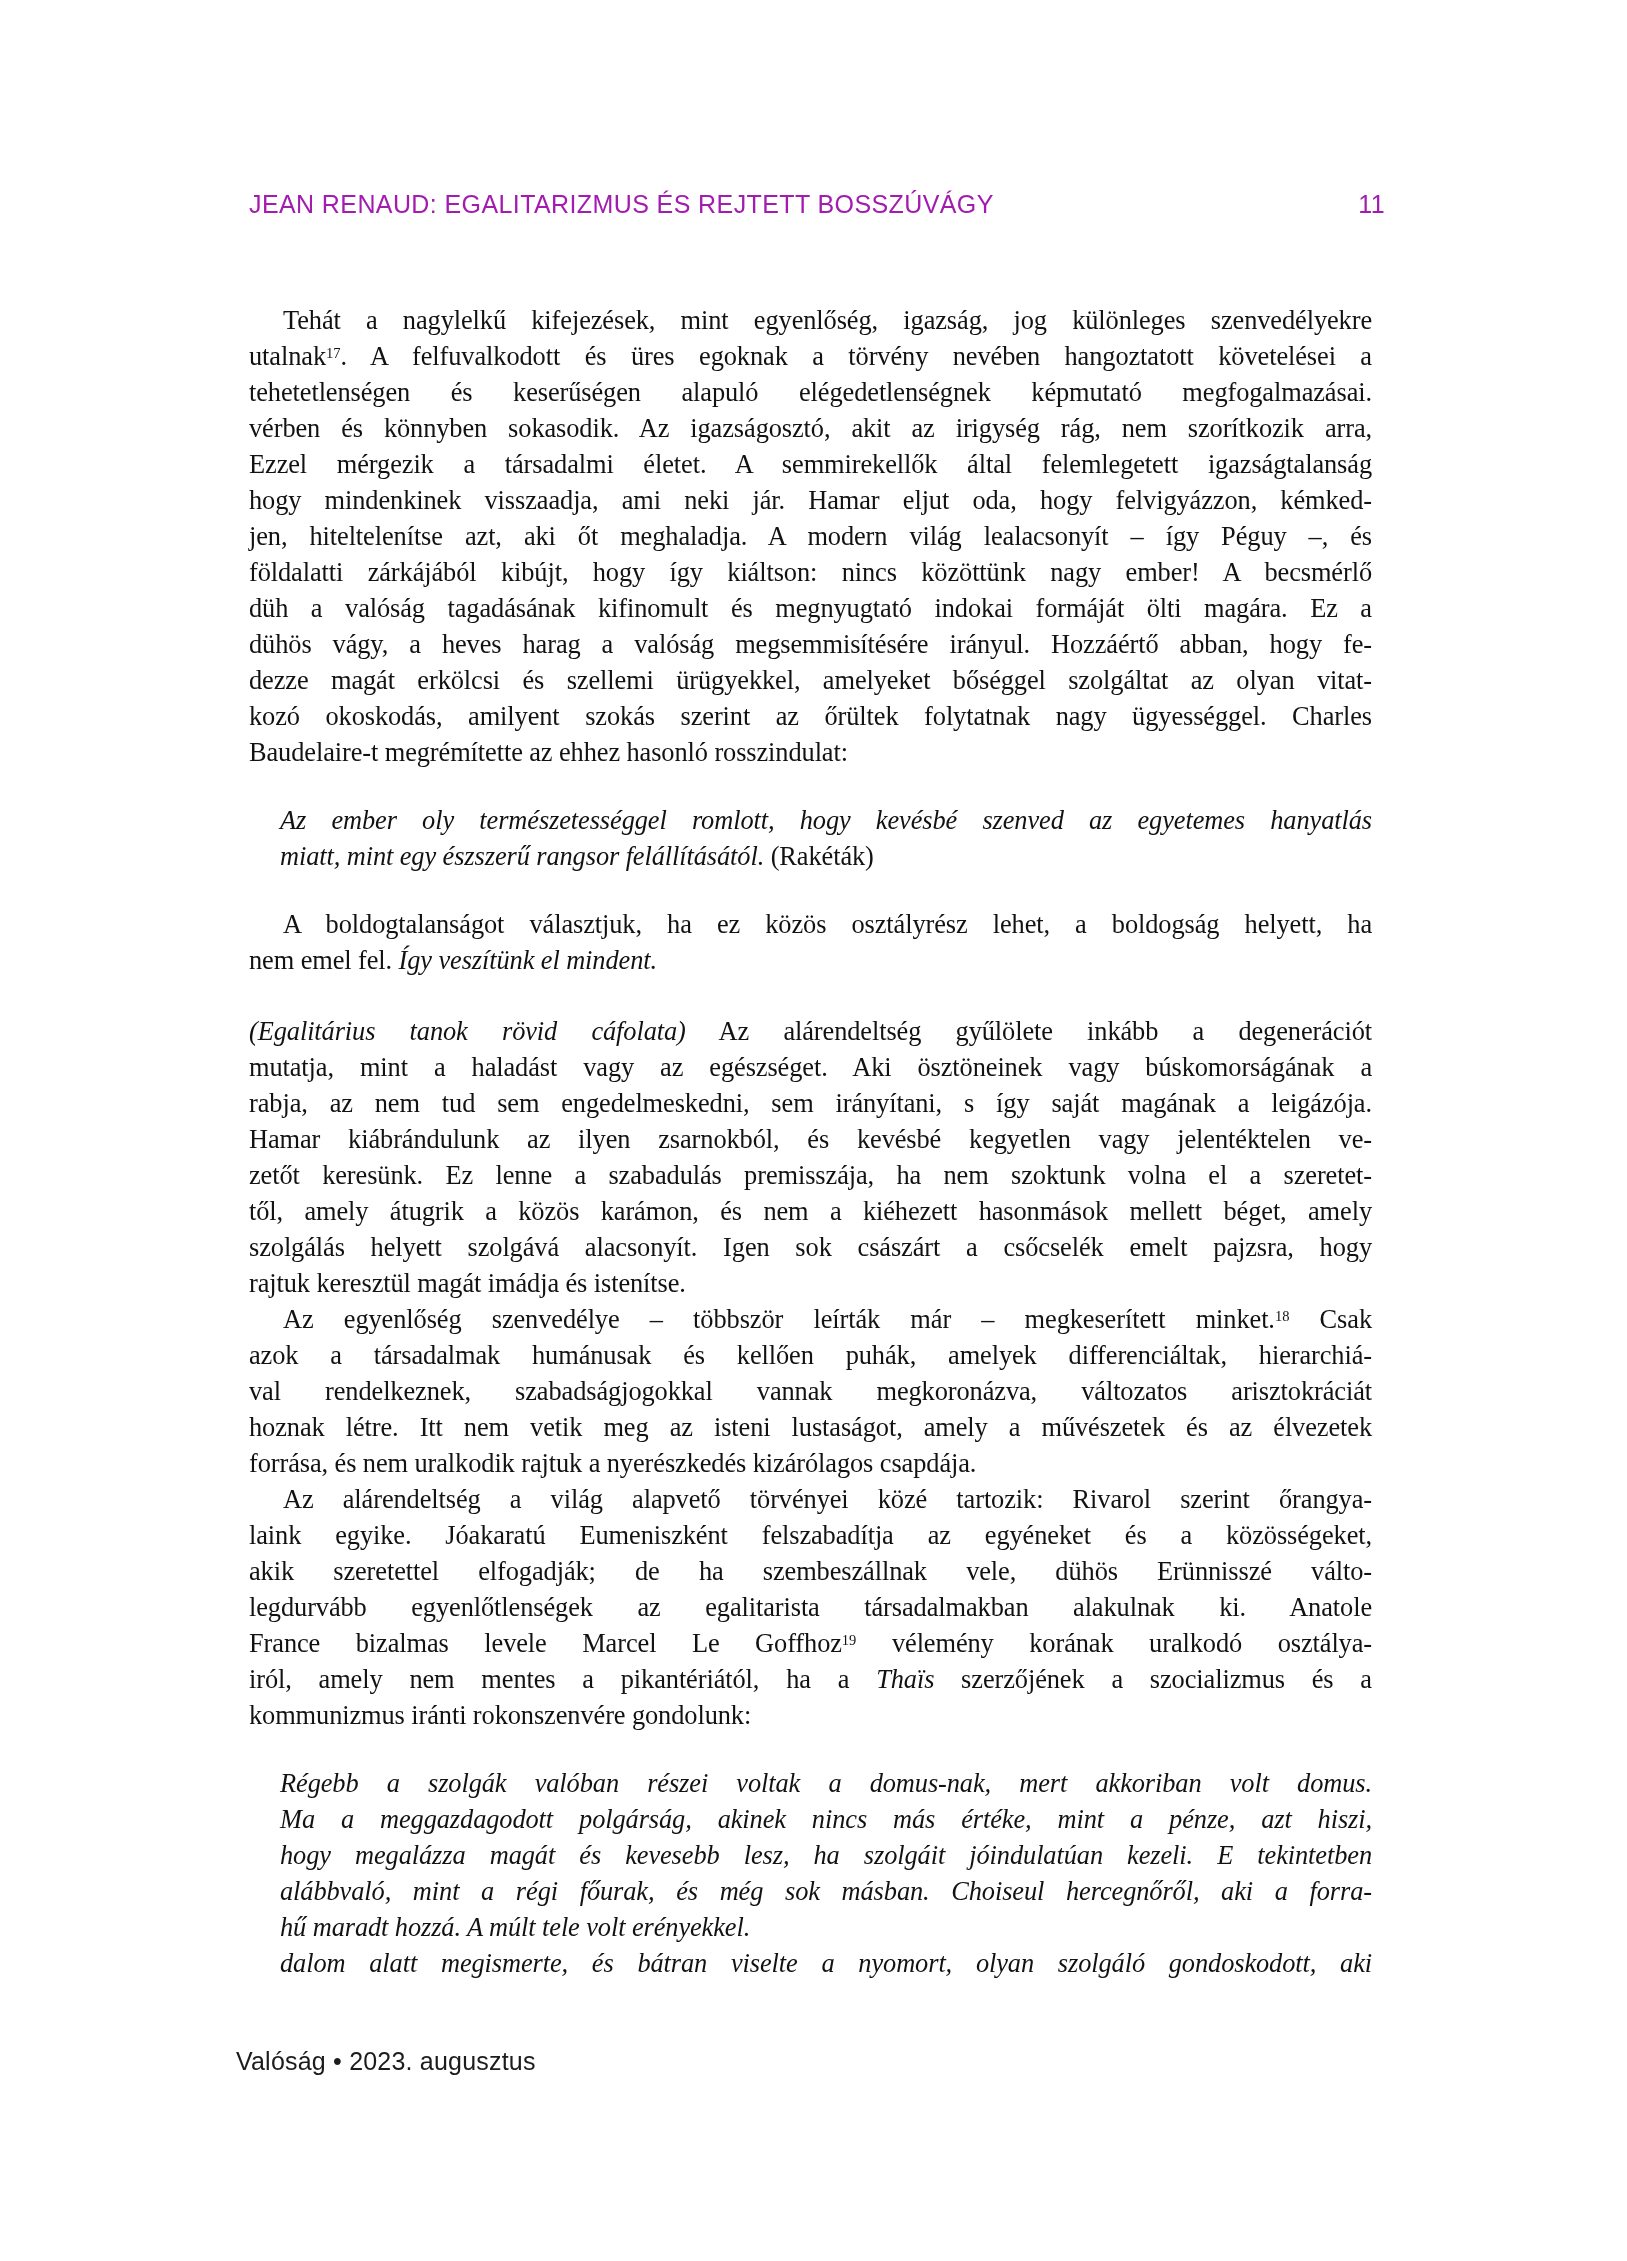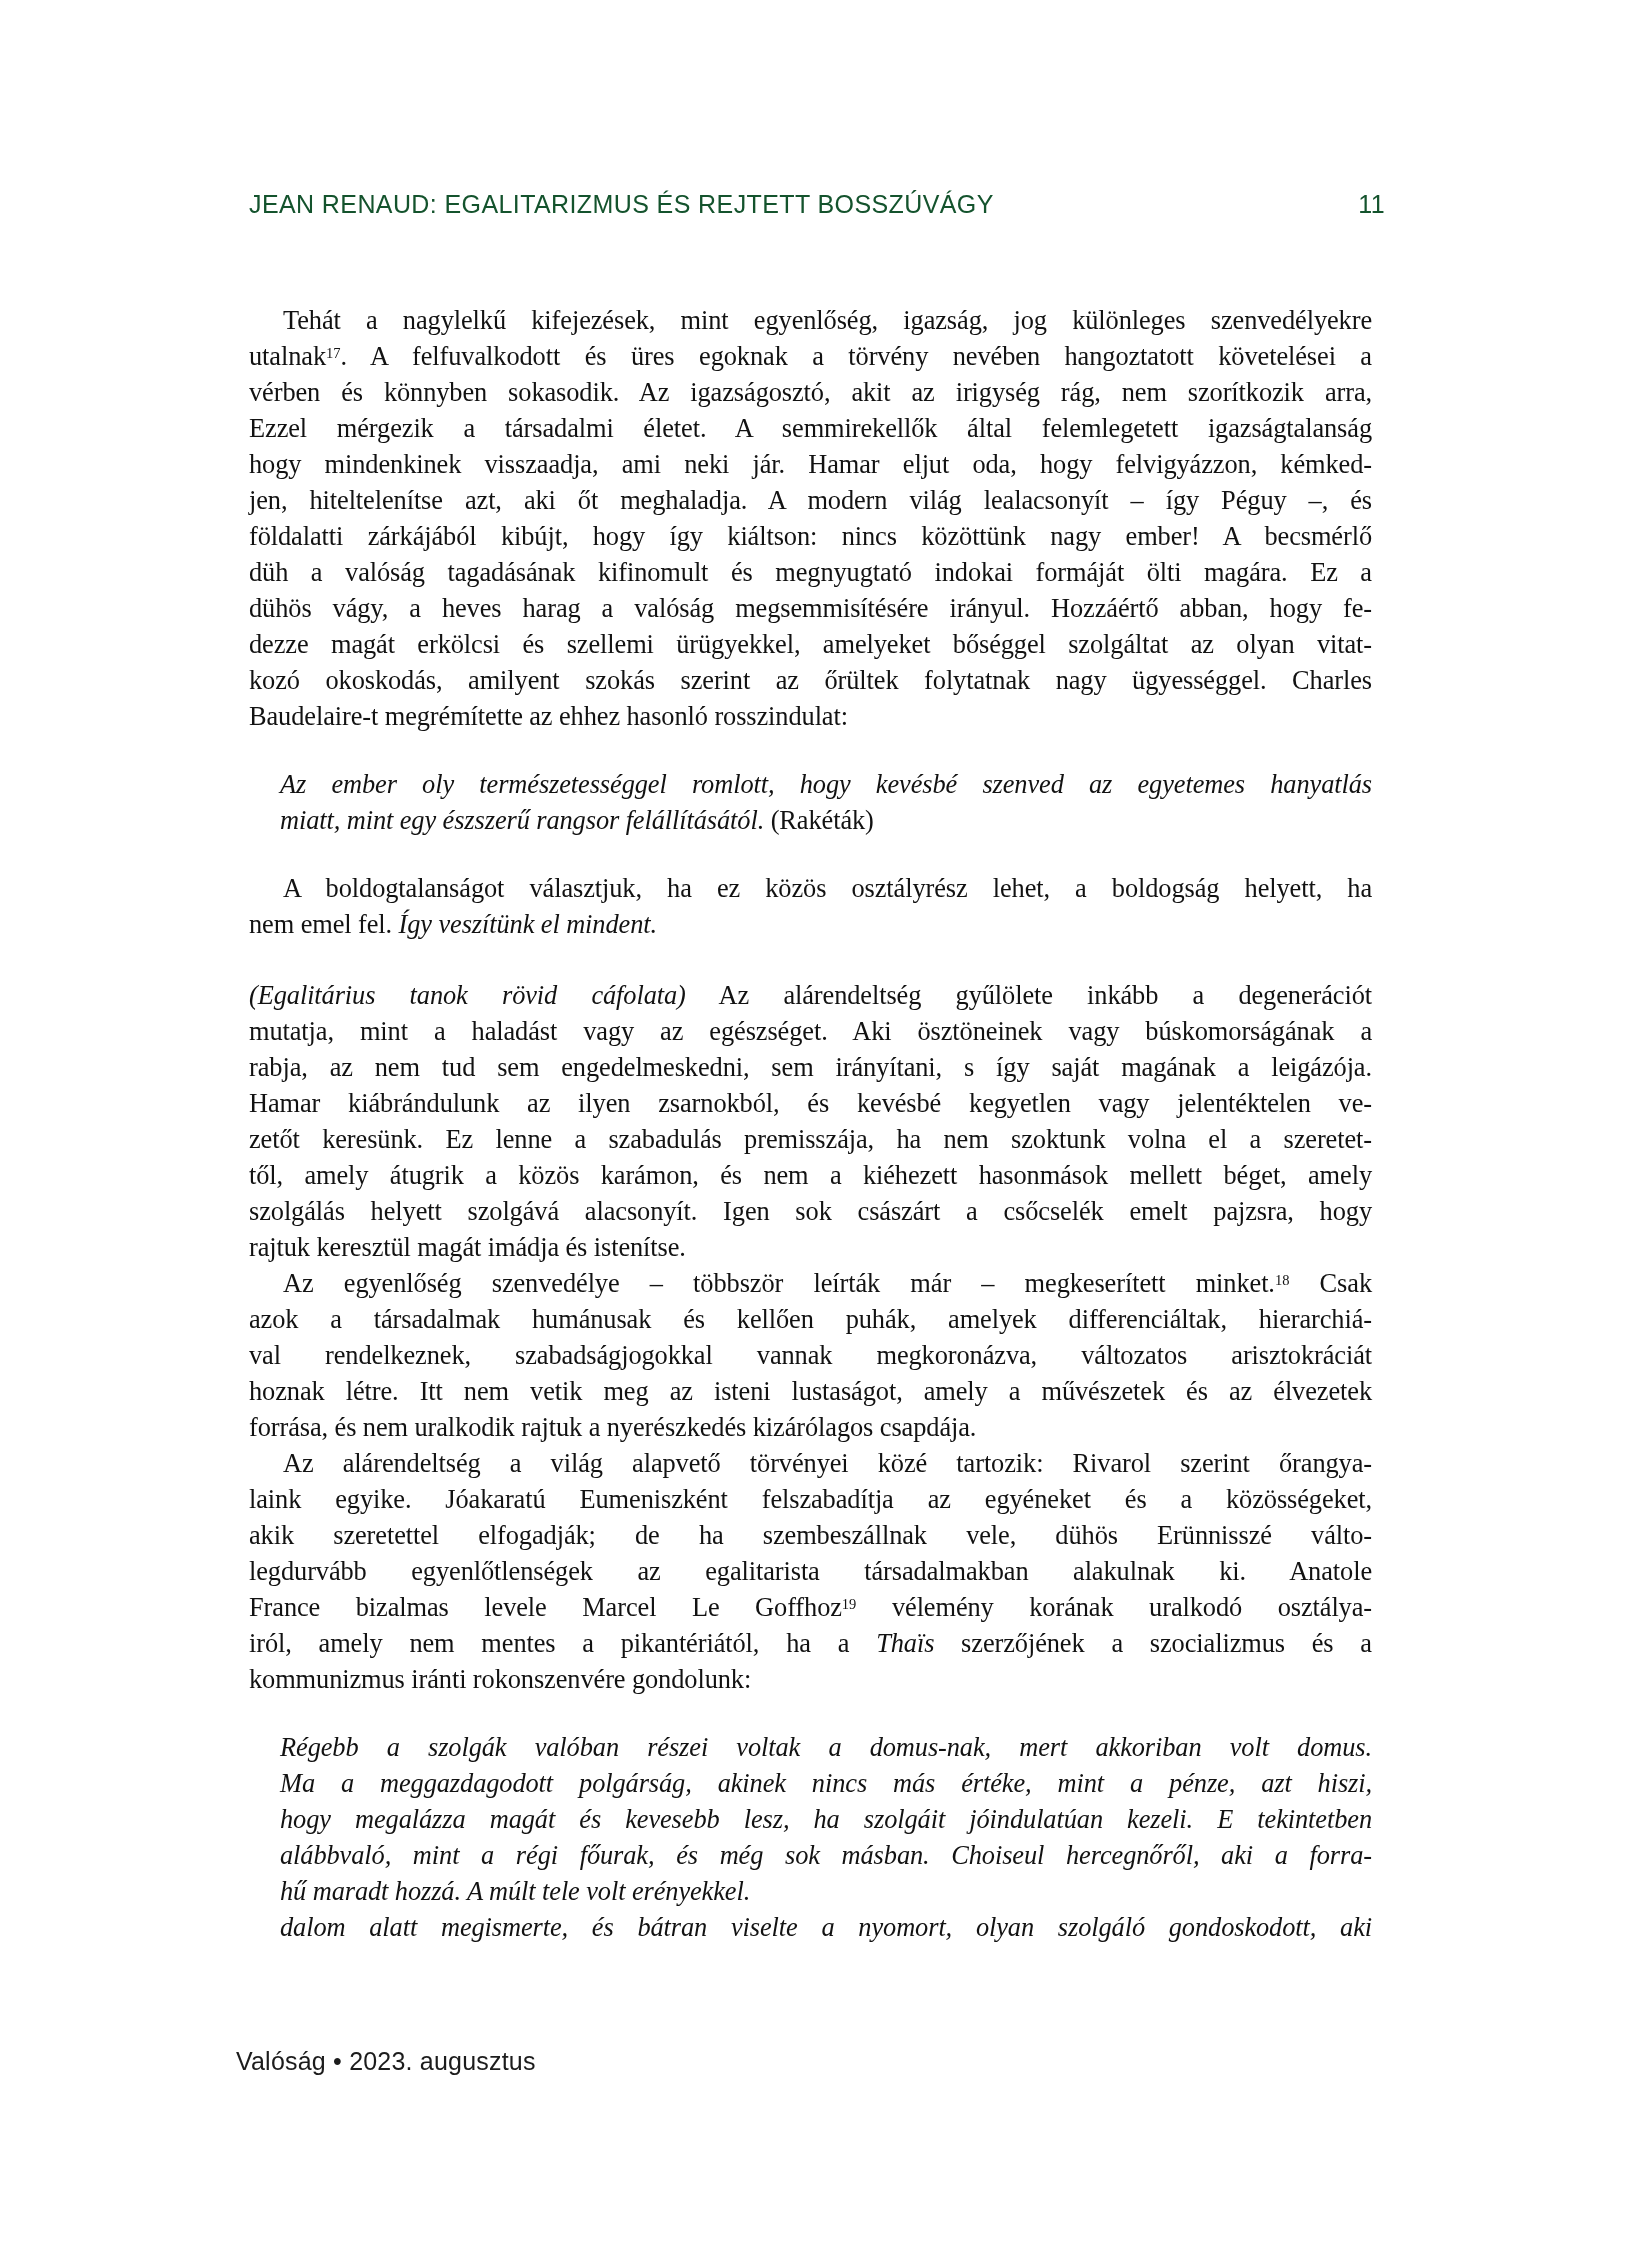--- a/index.html
+++ b/index.html
@@ -16,7 +16,7 @@
     position:absolute;left:249px;top:189px;width:1136px;
     display:flex;justify-content:space-between;align-items:flex-start;
     font-family:"Liberation Sans","DejaVu Sans",sans-serif;
-    font-size:25px;line-height:31px;color:#14532d;
+    font-size:25px;line-height:31px;color:#a21caf;
     letter-spacing:0.4px;white-space:nowrap;
   }
   

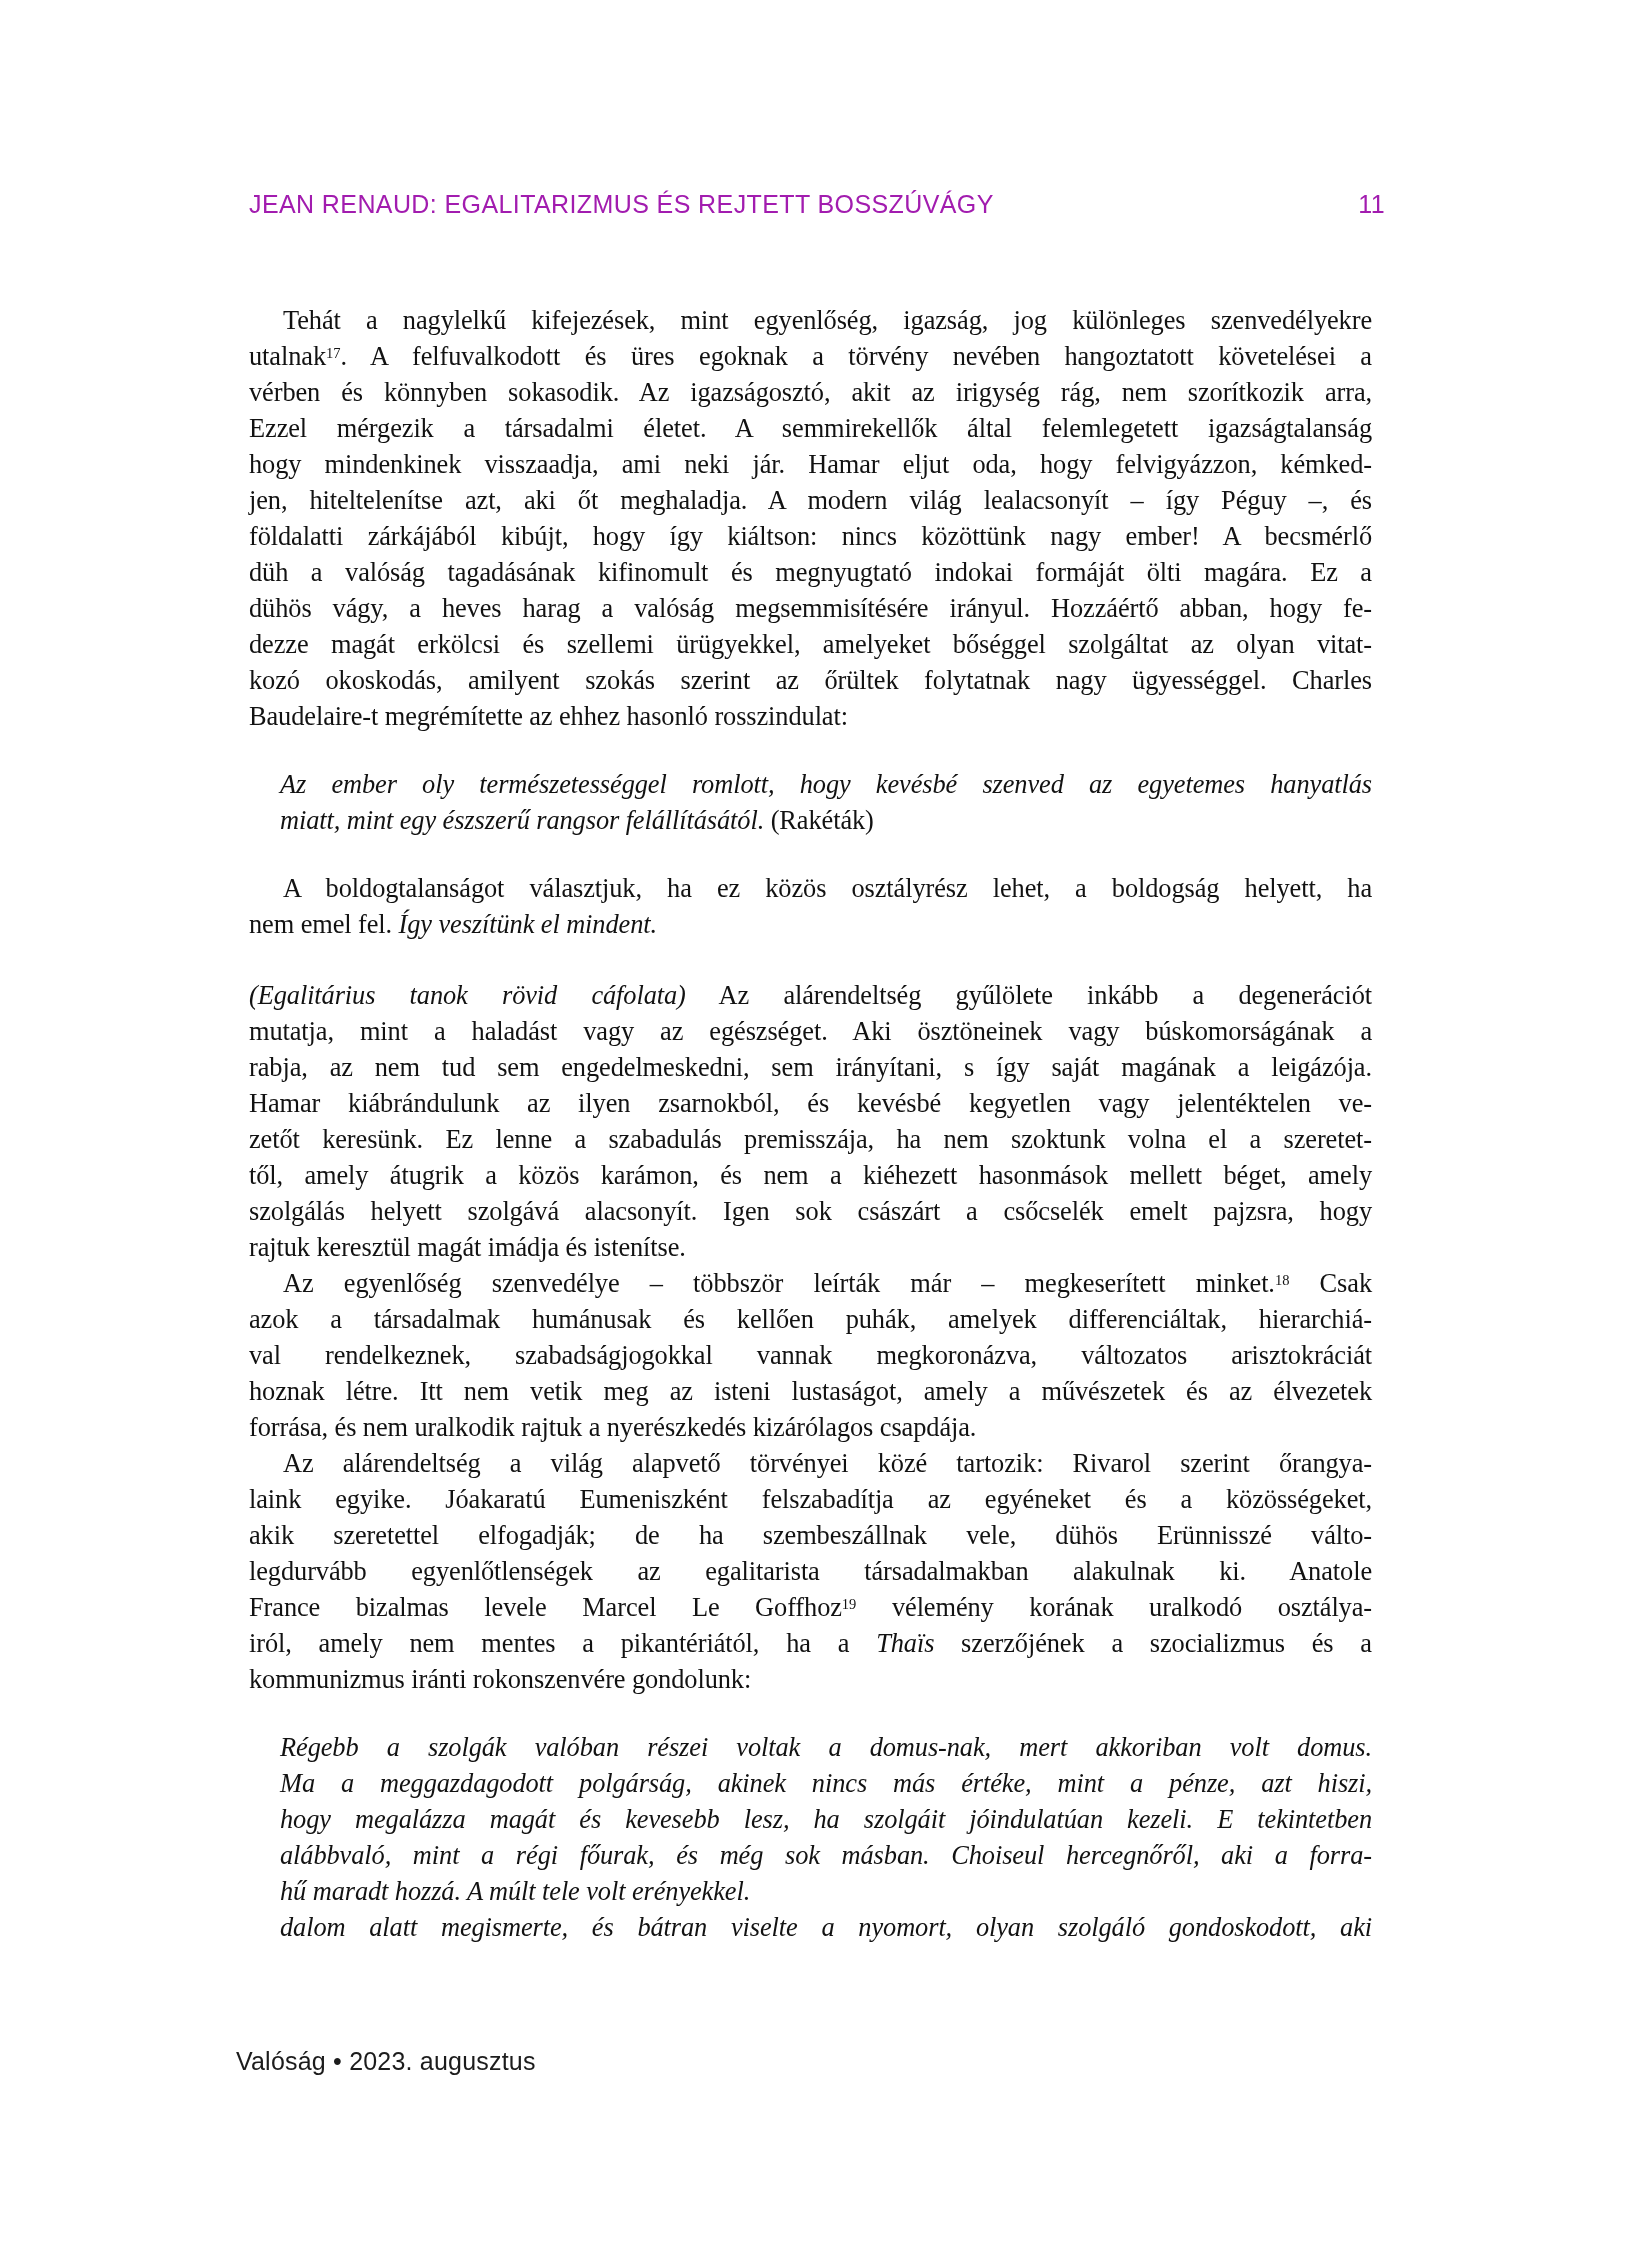--- a/index.html
+++ b/index.html
@@ -62,6 +62,7 @@
       <div class="block body">
         <div class="line first indented"><span class="seg-n">Tehát a nagylelkű kifejezések, mint egyenlőség, igazság, jog különleges szenvedélyekre</span></div>
         <div class="line"><span class="seg-n">utalnak</span><span class="sup">17</span><span class="seg-n">. A felfuvalkodott és üres egoknak a törvény nevében hangoztatott követelései a</span></div>
+        <div class="line"><span class="seg-n">tehetetlenségen és keserűségen alapuló elégedetlenségnek képmutató megfogalmazásai.</span></div>
         <div class="line"><span class="seg-n">vérben és könnyben sokasodik. Az igazságosztó, akit az irigység rág, nem szorítkozik arra,</span></div>
         <div class="line"><span class="seg-n">Ezzel mérgezik a társadalmi életet. A semmirekellők által felemlegetett igazságtalanság</span></div>
         <div class="line"><span class="seg-n">hogy mindenkinek visszaadja, ami neki jár. Hamar eljut oda, hogy felvigyázzon, kémked-</span></div>

